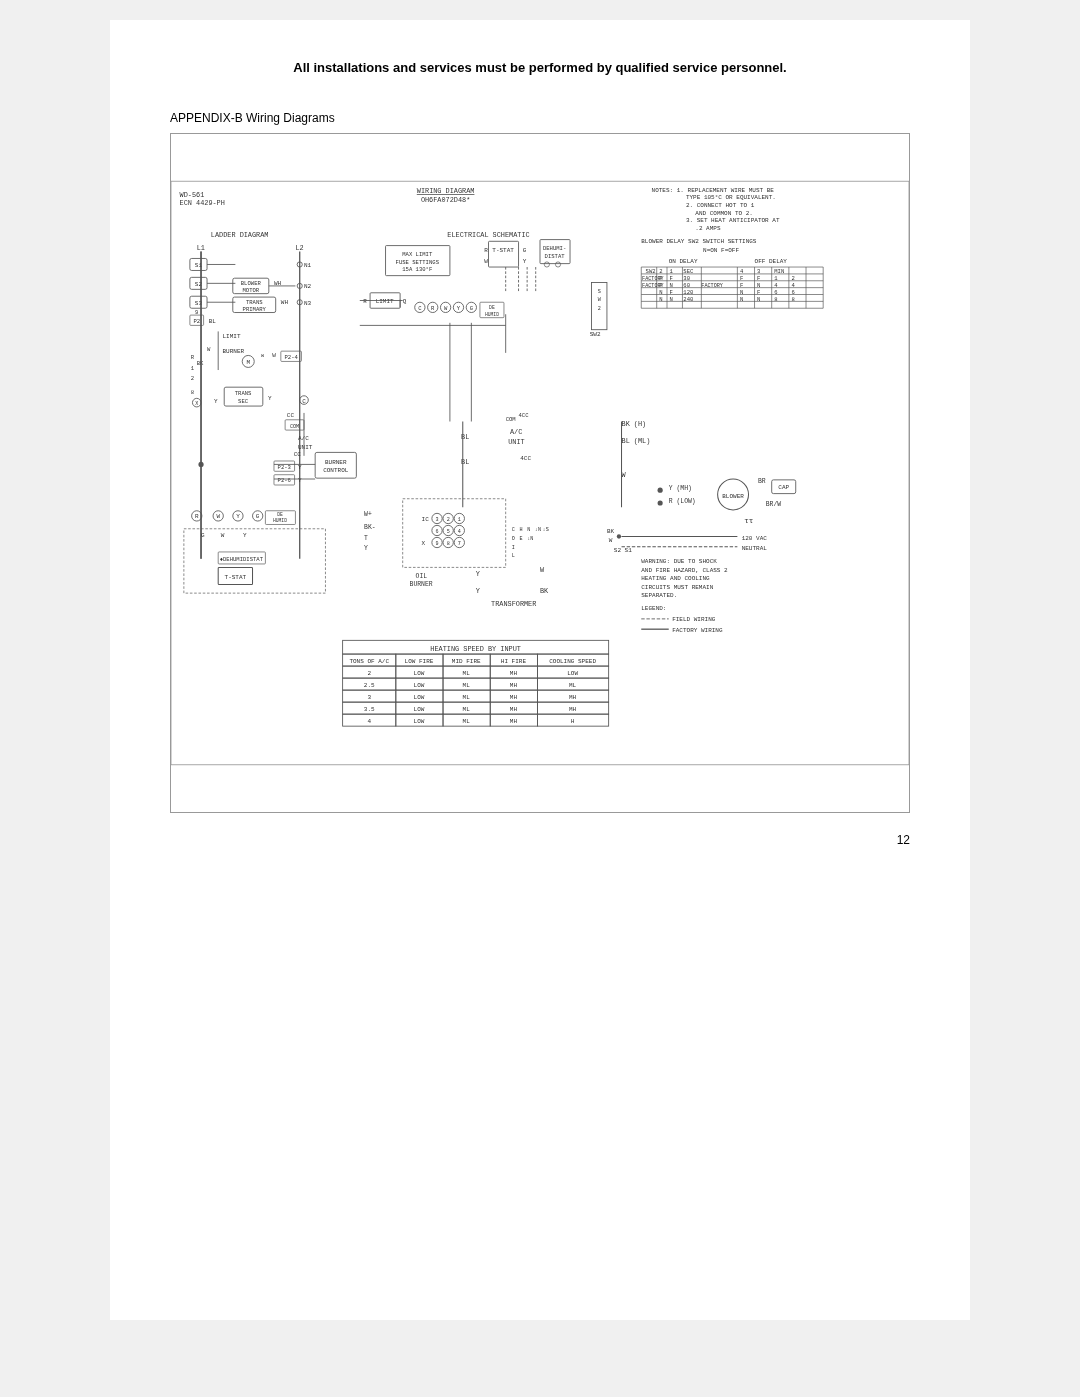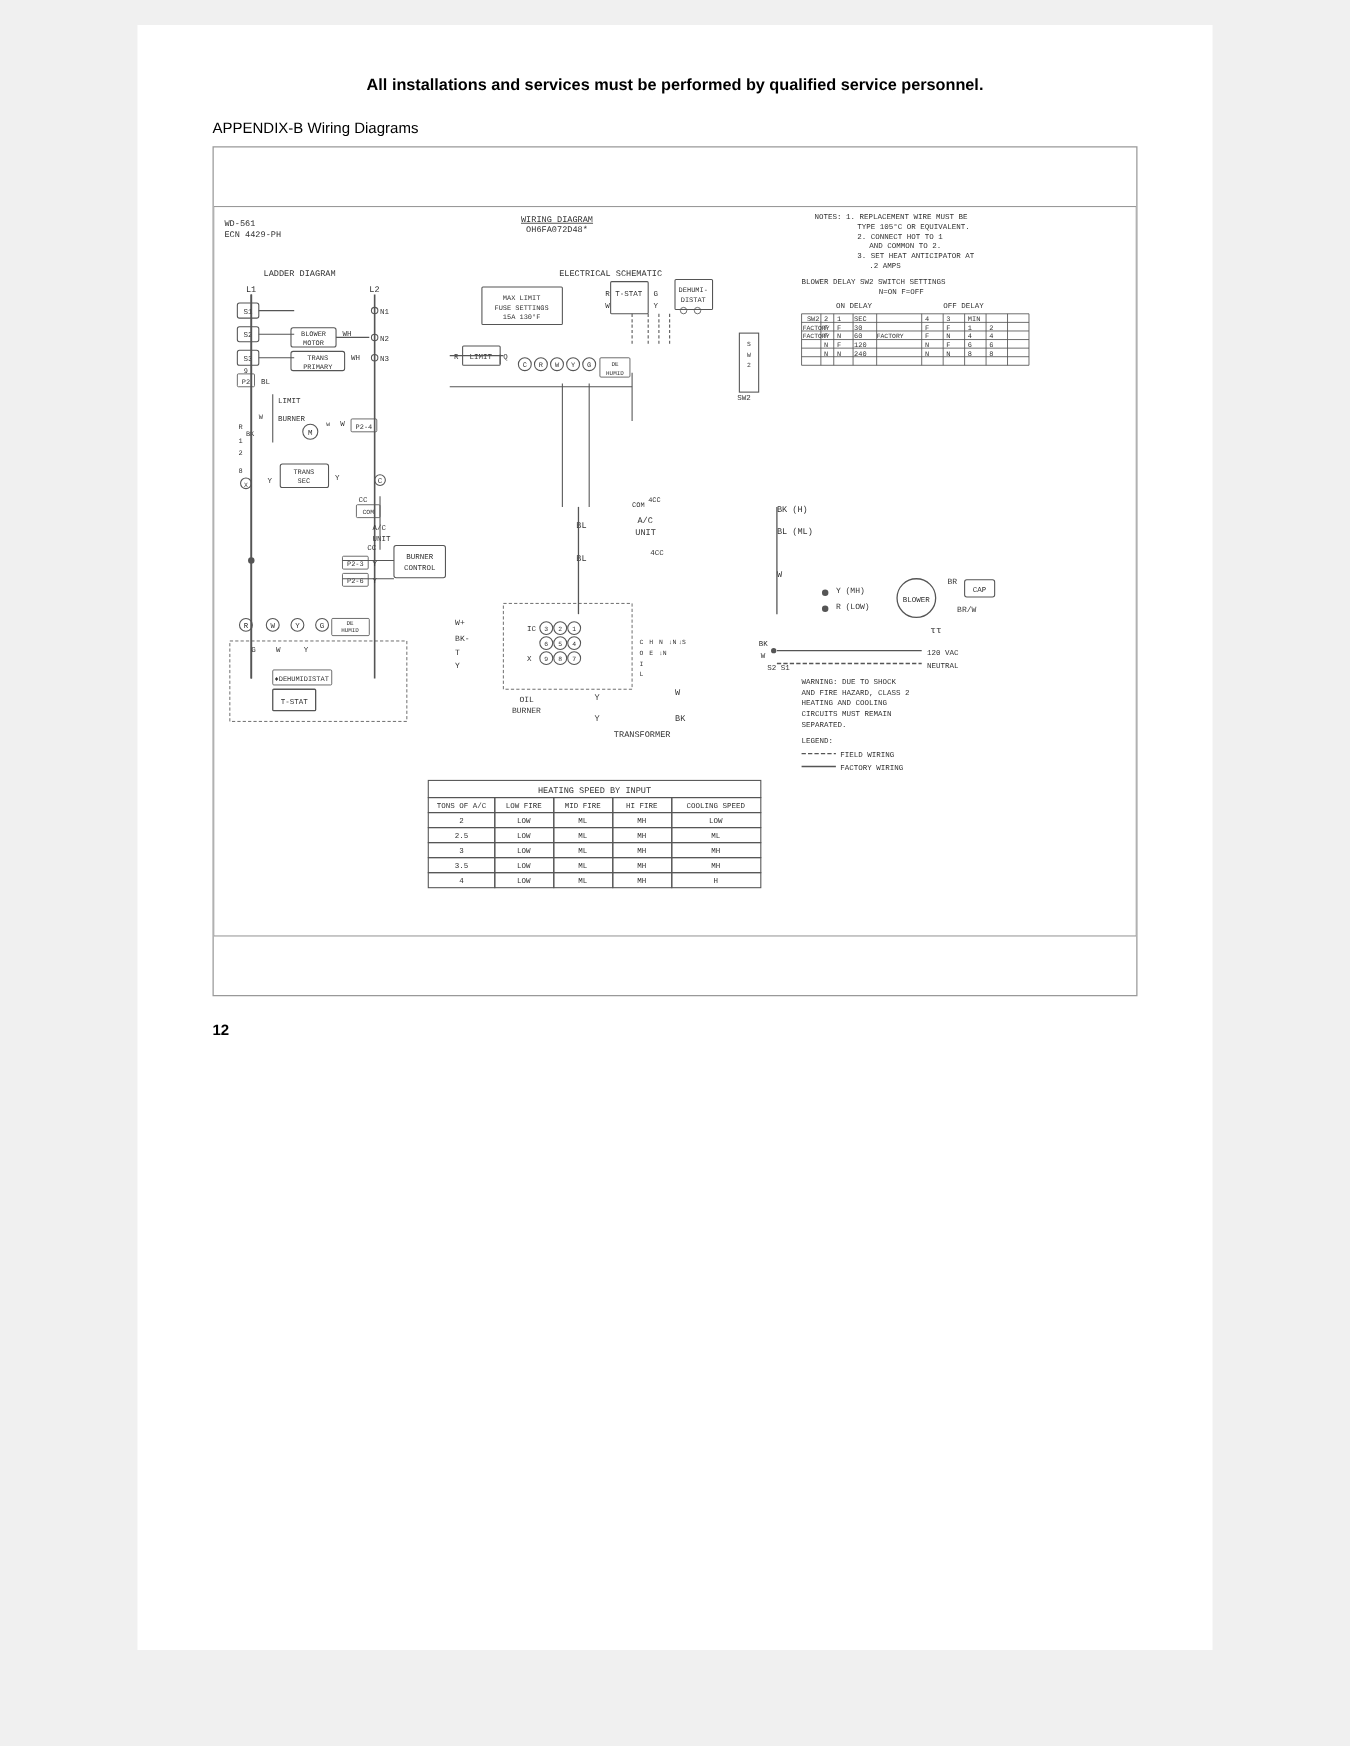--- a/index.html
+++ b/index.html
@@ -23,7 +23,7 @@
       font-weight: bold;
       font-size: 13px;
       text-align: center;
-      margin-bottom: 20px;
+      margin-bottom: 36px;
     }
     .appendix-title {
       font-size: 12px;

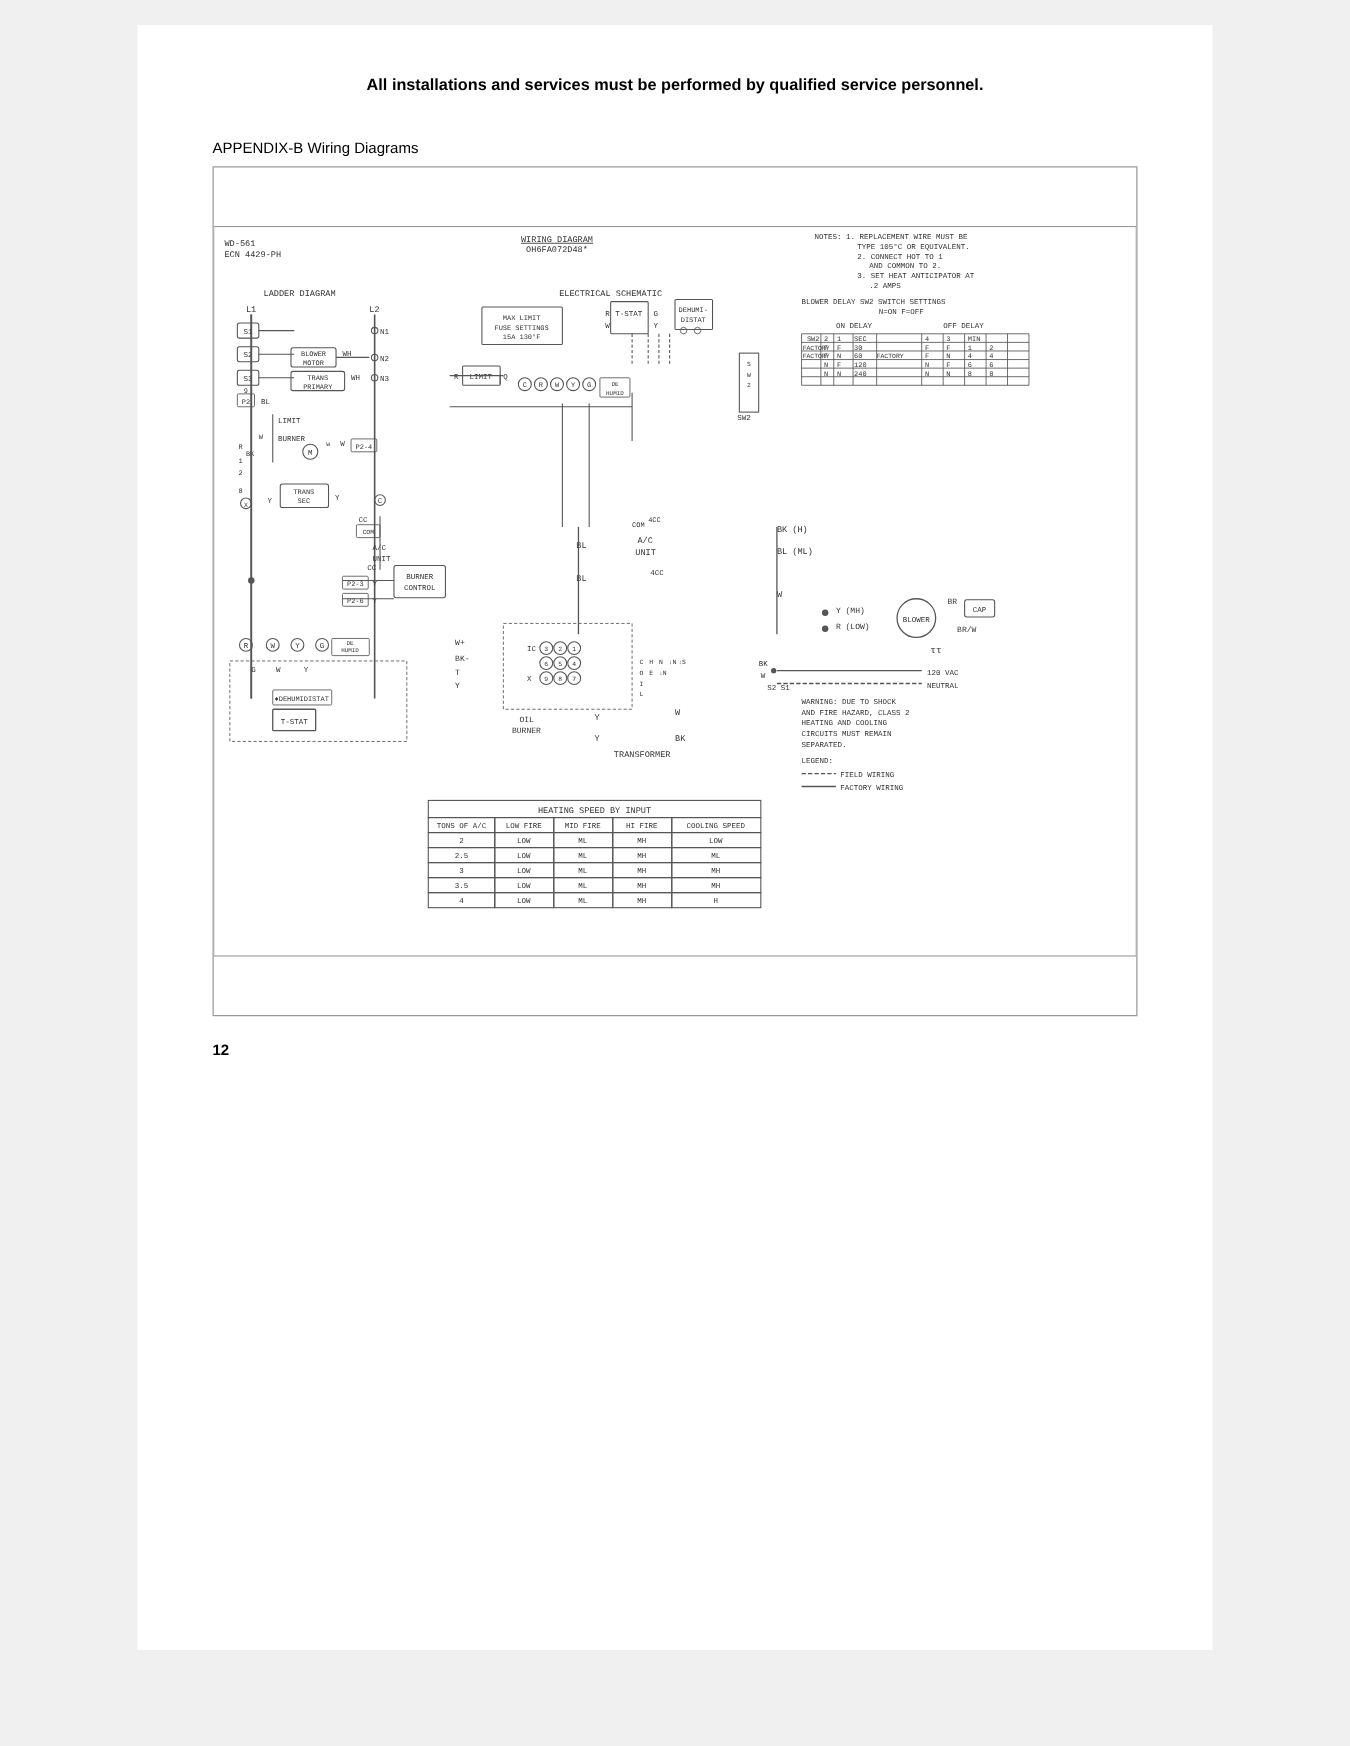--- a/index.html
+++ b/index.html
@@ -39,10 +39,9 @@
       overflow: hidden;
     }
     .page-number {
-      text-align: left;
+      text-align: right;
       font-size: 12px;
       margin-top: 20px;
-      font-weight: bold;
     }
     
     .diagram-svg {

